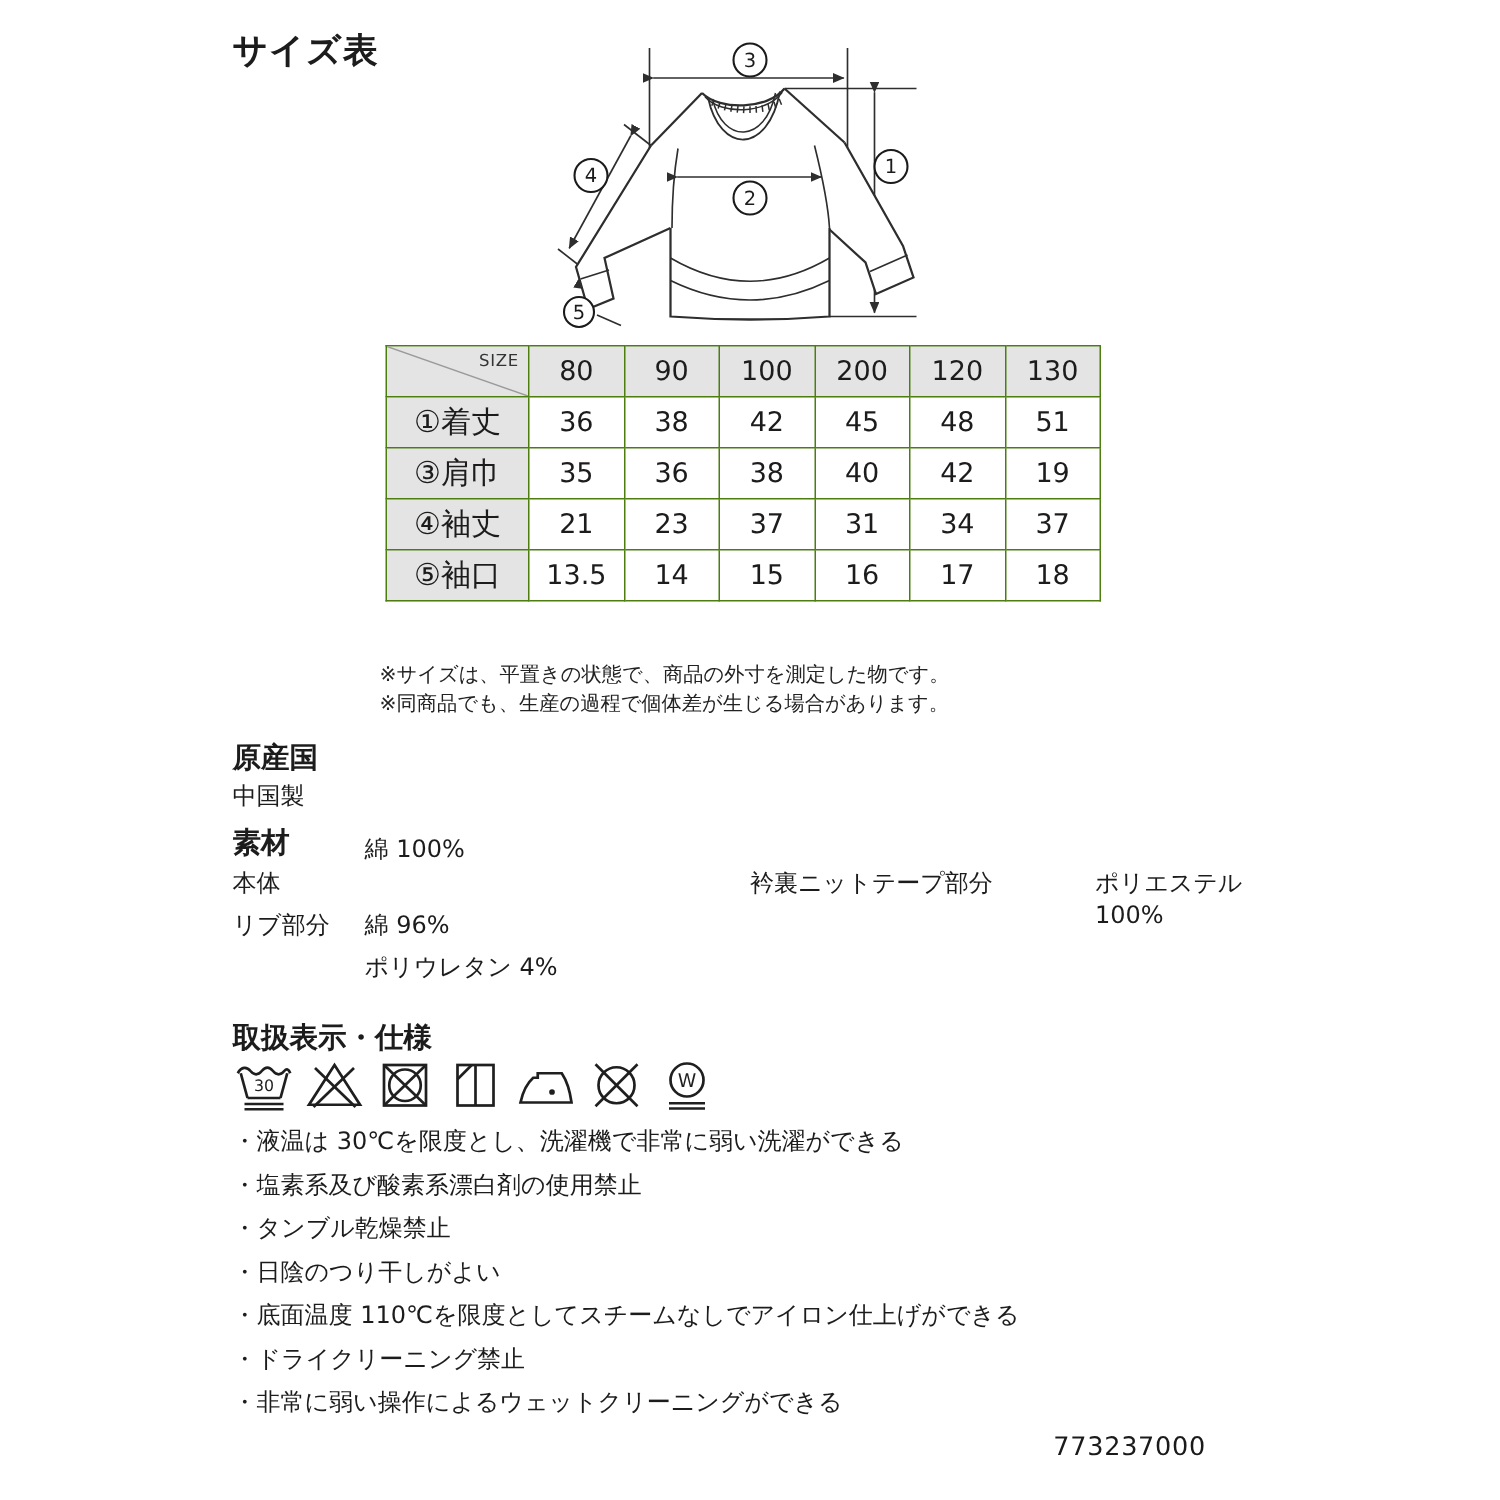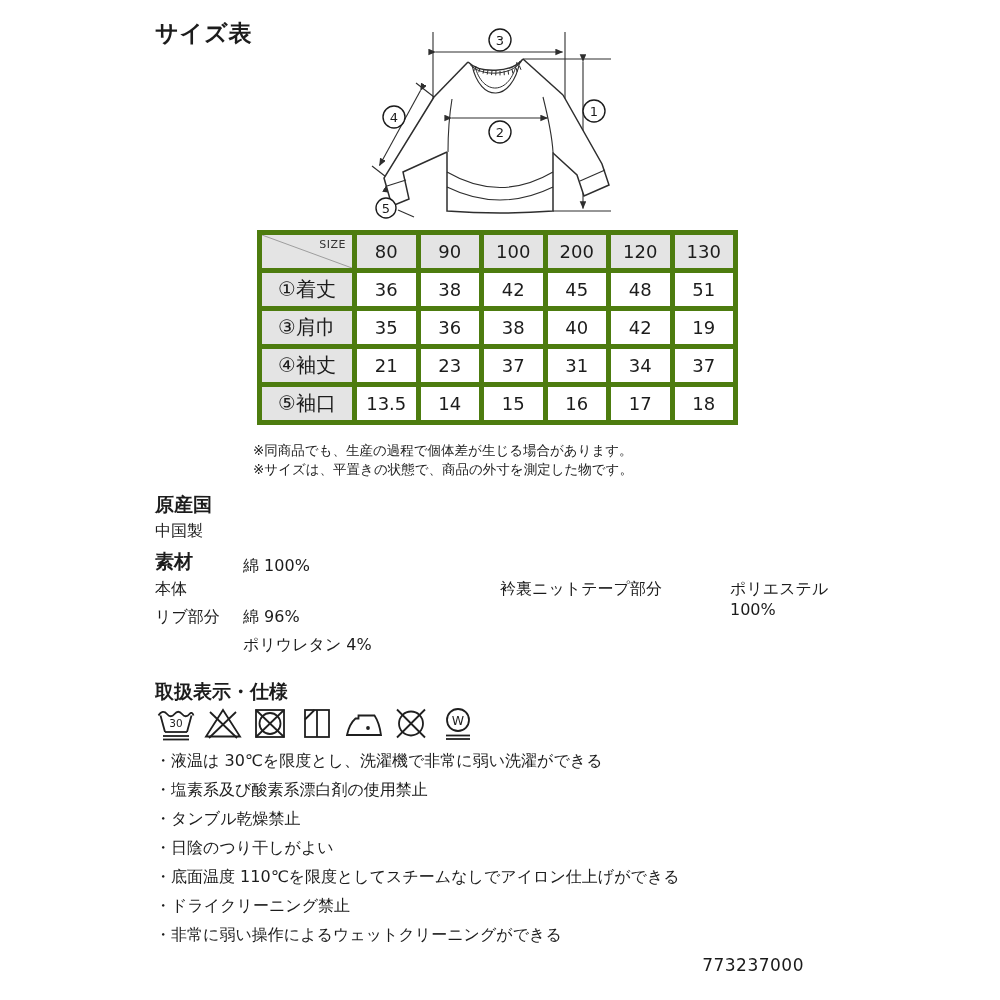--- a/index.html
+++ b/index.html
@@ -20,7 +20,7 @@
     border-collapse:collapse;table-layout:fixed;
   }
   .size-table td{
-    border:5px solid #4d7c0f;height:33px;padding:0;
+    border:1px solid #4d7c0f;height:33px;padding:0;
     text-align:center;vertical-align:middle;
     font-size:18px;background:#ffffff;
   }

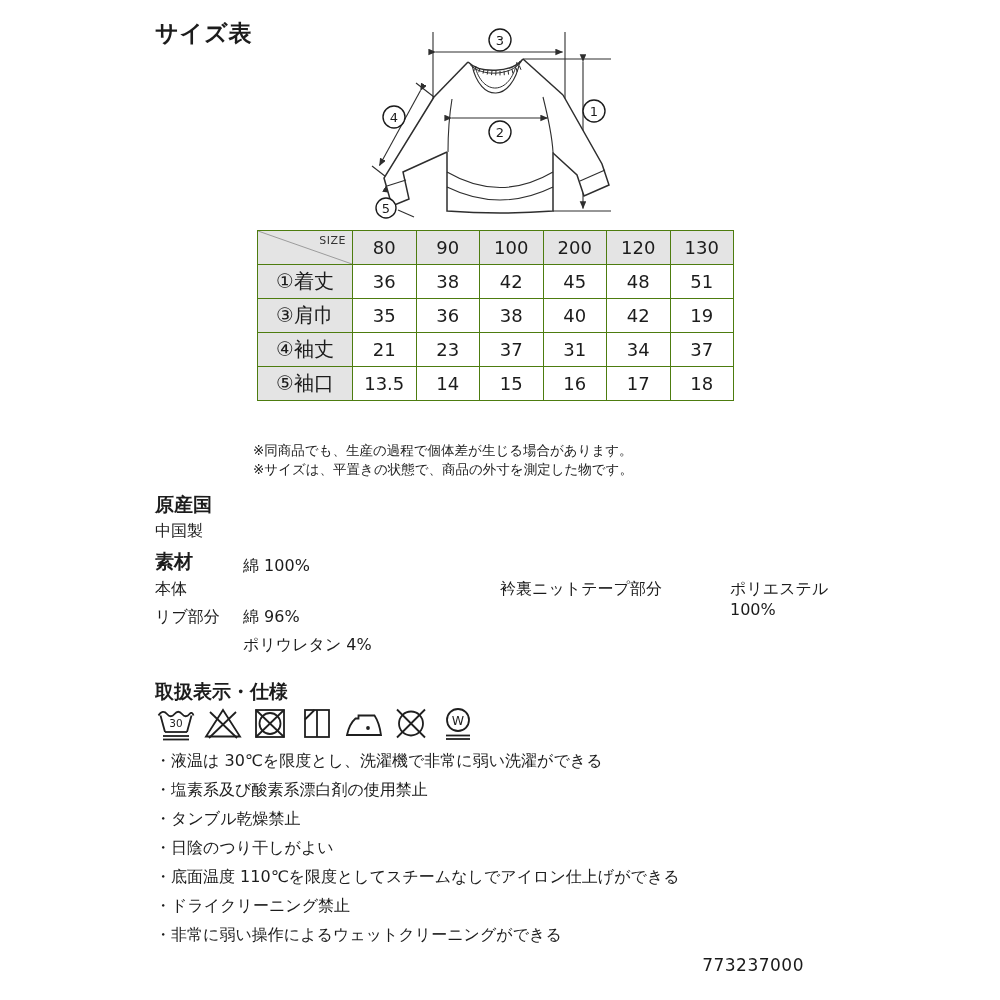--- a/index.html
+++ b/index.html
@@ -218,8 +218,8 @@
   </table>
 
   <div class="table-notes">
+    <div>※サイズは、平置きの状態で、商品の外寸を測定した物です。</div>
     <div>※同商品でも、生産の過程で個体差が生じる場合があります。</div>
-    <div>※サイズは、平置きの状態で、商品の外寸を測定した物です。</div>
   </div>
 
   <h2 class="sec-heading" style="left:155px;top:492px;">原産国</h2>

